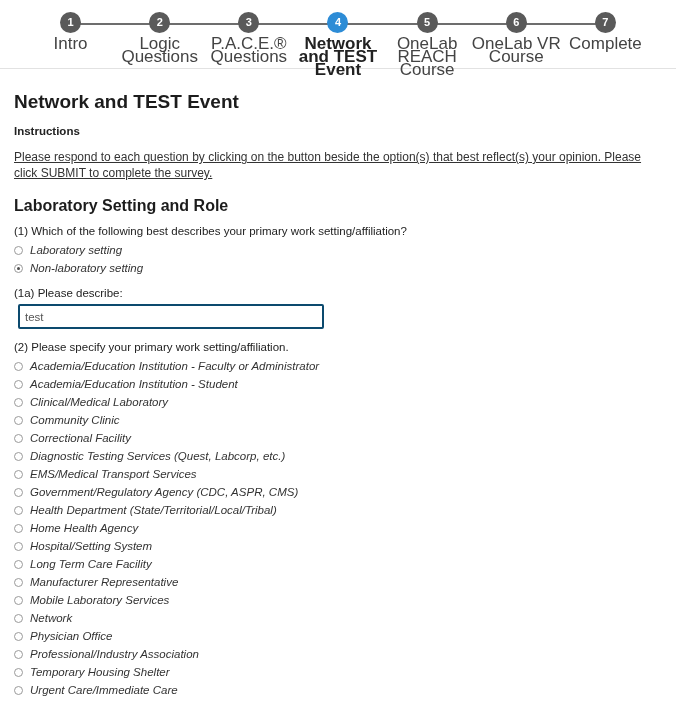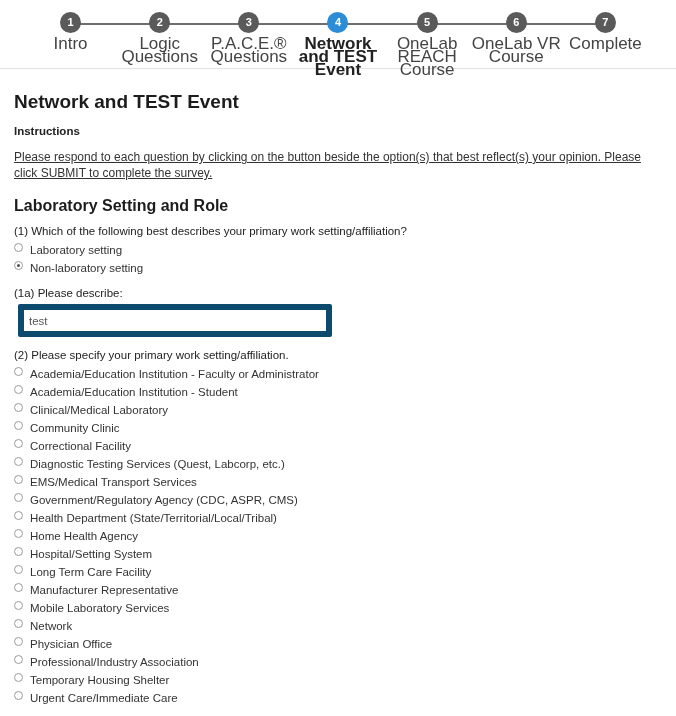--- a/index.html
+++ b/index.html
@@ -118,8 +118,10 @@
 
   .option-row {
     display: flex;
+    align-items: center;
     margin: 0 0 4px 0;
     line-height: 14px;
+    font-style: italic;
   }
   .radio {
     width: 9px;

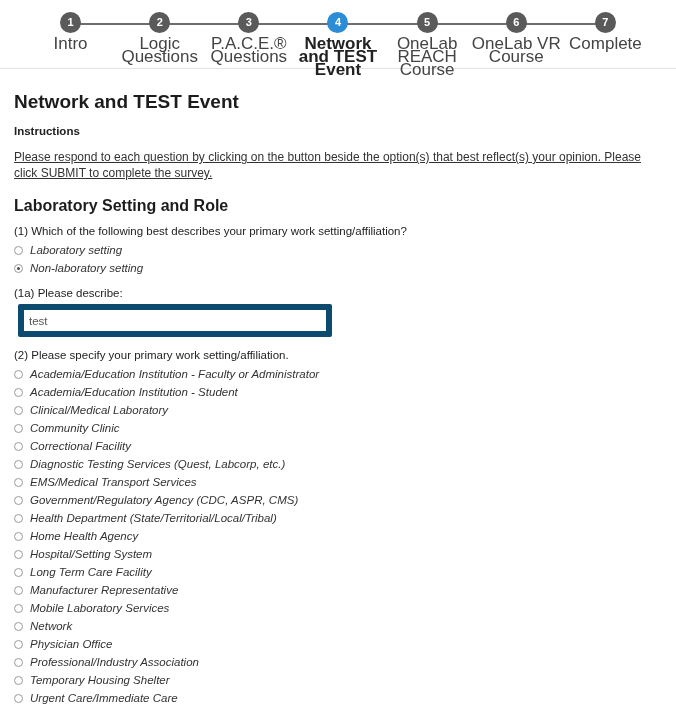--- a/index.html
+++ b/index.html
@@ -152,7 +152,7 @@
   .text-input {
     width: 292px;
     height: 19px;
-    border: 6px solid #0c4a6e;
+    border: 2px solid #0c4a6e;
     border-radius: 2px;
     background: #ffffff;
     font-family: "Liberation Sans", sans-serif;

